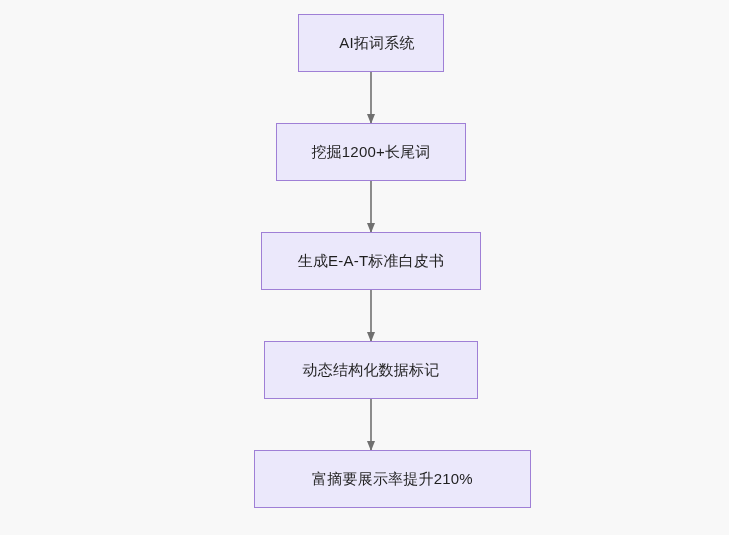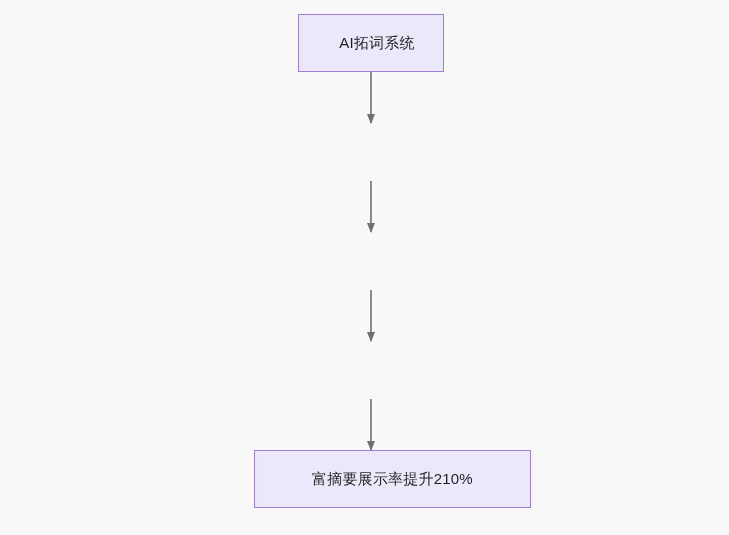--- a/index.html
+++ b/index.html
@@ -68,6 +68,9 @@
     <span class="node-label">AI拓词系统</span>
   </div>
 
+  <div class="node" id="node-n2" style="left: 276px; top: 123px; width: 190px; height: 58px; background: rgb(235, 232, 251); border-color: rgb(159, 127, 214); color: rgb(31, 31, 31);">
+    <span class="node-label">挖掘1200+长尾词</span>
+  </div>
 
 
 

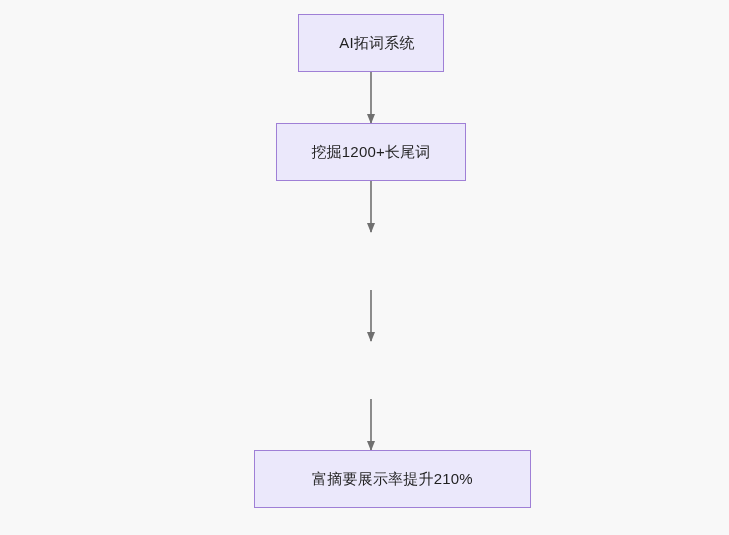--- a/index.html
+++ b/index.html
@@ -72,6 +72,9 @@
     <span class="node-label">挖掘1200+长尾词</span>
   </div>
 
+  <div class="node" id="node-n3" style="left: 261px; top: 232px; width: 220px; height: 58px; background: rgb(235, 232, 251); border-color: rgb(159, 127, 214); color: rgb(31, 31, 31);">
+    <span class="node-label">生成E-A-T标准白皮书</span>
+  </div>
 
 
   <div class="node" id="node-n5" style="left: 254px; top: 450px; width: 277px; height: 58px; background: rgb(235, 232, 251); border-color: rgb(159, 127, 214); color: rgb(31, 31, 31);">

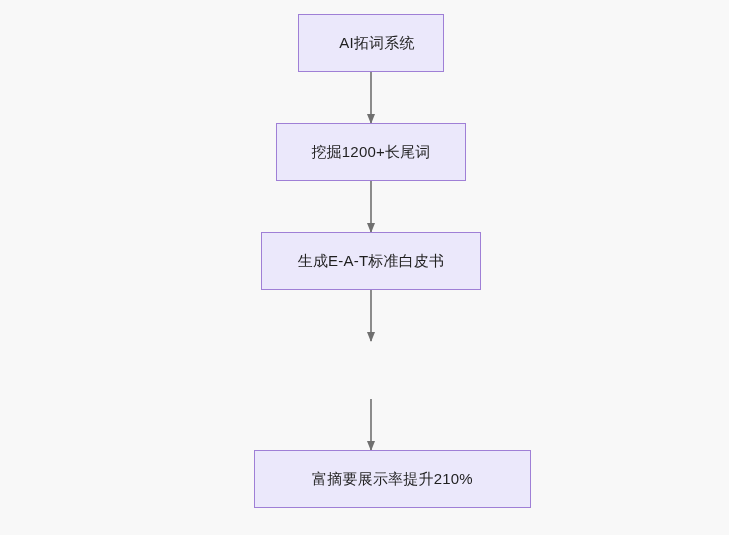--- a/index.html
+++ b/index.html
@@ -76,6 +76,9 @@
     <span class="node-label">生成E-A-T标准白皮书</span>
   </div>
 
+  <div class="node" id="node-n4" style="left: 264px; top: 341px; width: 214px; height: 58px; background: rgb(235, 232, 251); border-color: rgb(159, 127, 214); color: rgb(31, 31, 31);">
+    <span class="node-label">动态结构化数据标记</span>
+  </div>
 
   <div class="node" id="node-n5" style="left: 254px; top: 450px; width: 277px; height: 58px; background: rgb(235, 232, 251); border-color: rgb(159, 127, 214); color: rgb(31, 31, 31);">
     <span class="node-label">富摘要展示率提升210%</span>

